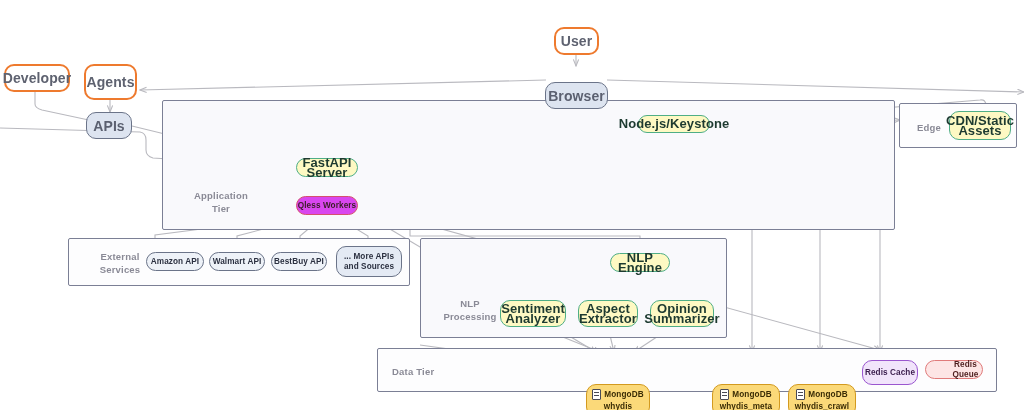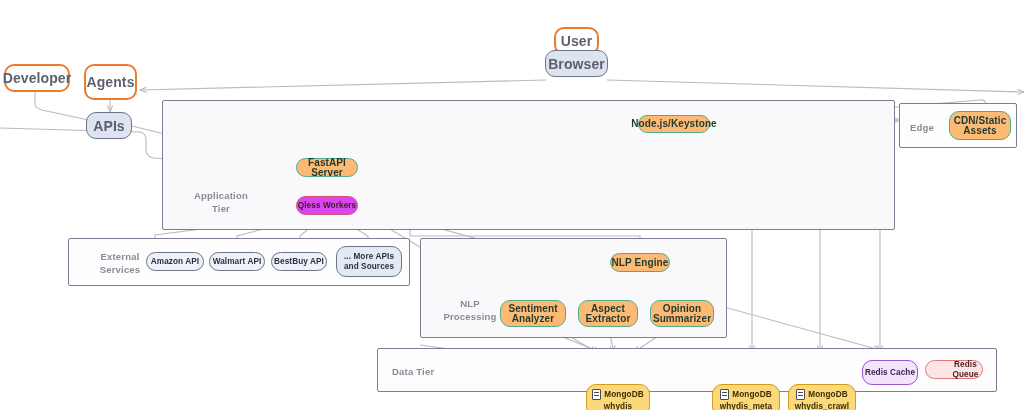--- a/index.html
+++ b/index.html
@@ -191,7 +191,7 @@
 
   <div class="node n-client" style="left:86px;top:112px;width:46px;height:27px;">APIs</div>
 
-  <div class="node n-client" style="left:545px;top:50px;width:63px;height:27px;">Browser</div>
+  <div class="node n-client" style="left:545px;top:82px;width:63px;height:27px;">Browser</div>
 
   <div class="node n-green" style="left:638px;top:115px;width:72px;height:18px;">Node.js/Keystone</div>
 

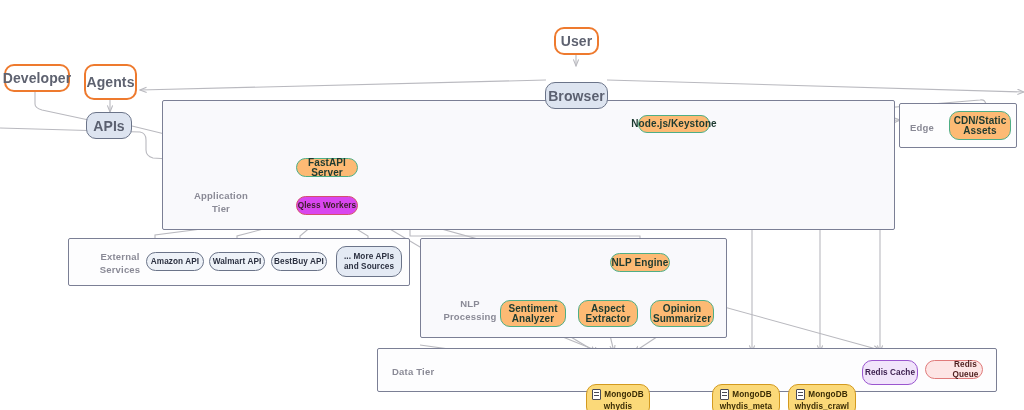--- a/index.html
+++ b/index.html
@@ -64,8 +64,8 @@
   .n-ext.alt{background:#e4eaf4;}
   
   .n-green{
-    background:#fdba74;border:1.2px solid #4fae86;color:#1d3a30;
-    font-size:10px;line-height:10px;
+    background:#fef9c3;border:1.2px solid #4fae86;color:#1d3a30;
+    font-size:13px;line-height:10px;
   }
   
   .n-pink{

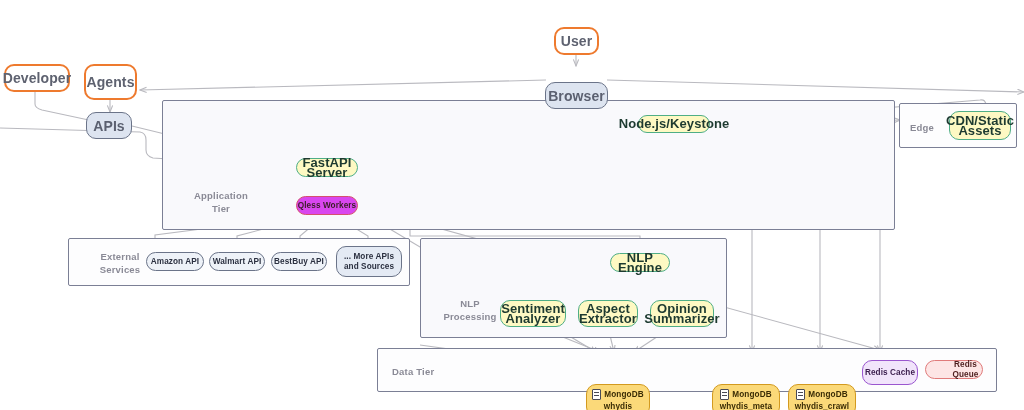--- a/index.html
+++ b/index.html
@@ -180,7 +180,7 @@
   </div>
 
   <div class="group plain" style="left:899px;top:103px;width:118px;height:45px;">
-    <div class="group-label" style="left:10px;top:17px;width:38px;text-align:left;">Edge</div>
+    <div class="group-label" style="left:10px;top:17px;width:38px;text-align:center;">Edge</div>
   </div>
 
   <div class="node n-actor" style="left:4px;top:64px;width:66px;height:28px;">Developer</div>

